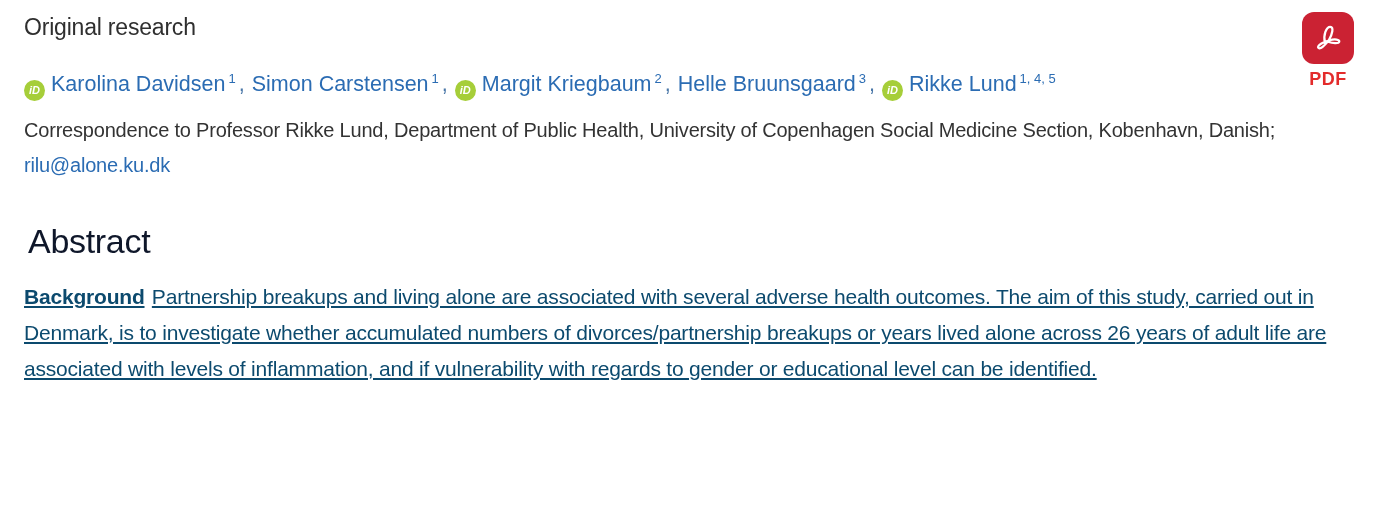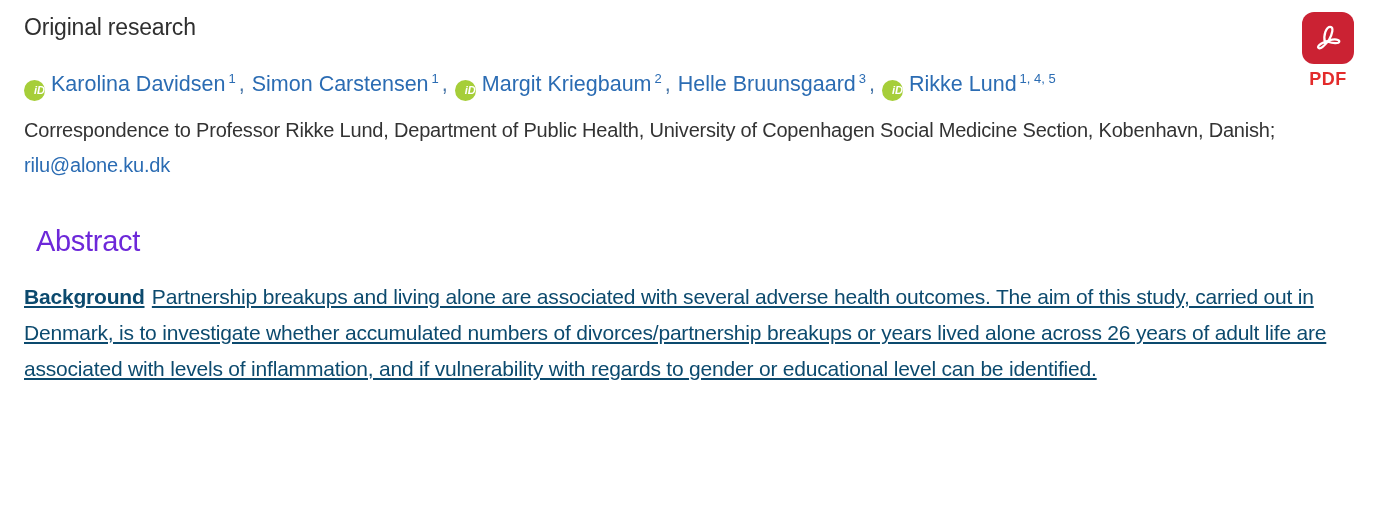--- a/index.html
+++ b/index.html
@@ -68,7 +68,7 @@
     font-weight:bold;
     font-style:italic;
     line-height:21px;
-    text-align:right;
+    text-align:center;
     vertical-align:-3px;
     margin-right:6px;
     cursor:pointer;

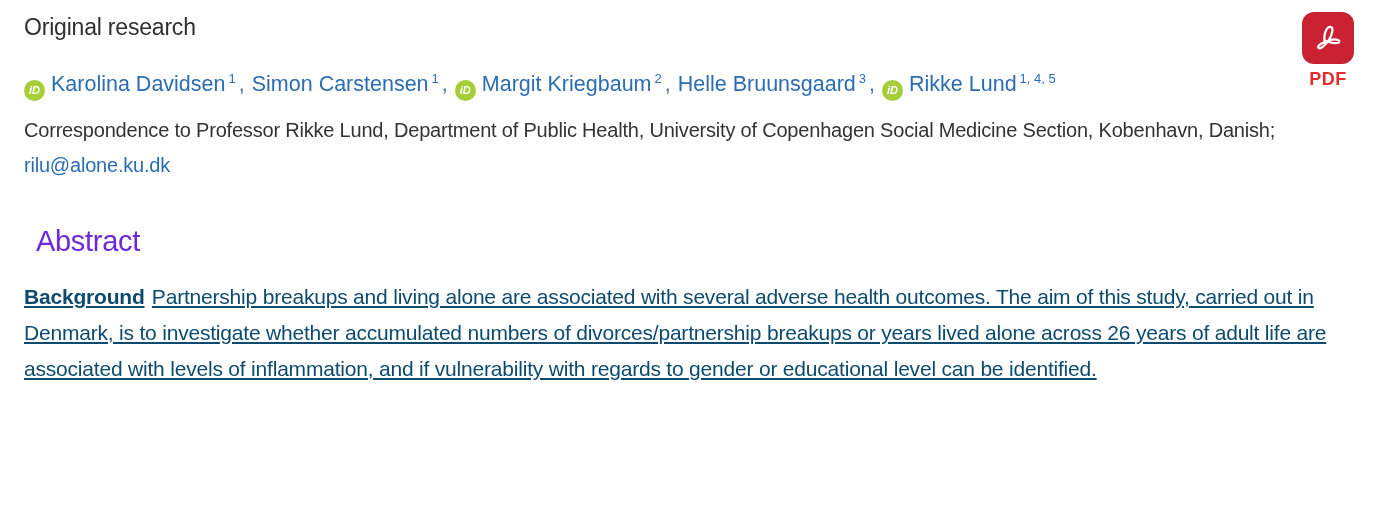--- a/index.html
+++ b/index.html
@@ -87,12 +87,12 @@
     cursor:pointer;
   }
   .abstract-heading{
-    margin:40px 0 0 12px;
-    font-size:29px;
+    margin:40px 0 0 4px;
+    font-size:34px;
     line-height:36px;
     font-weight:400;
     letter-spacing:-0.3px;
-    color:#6d28d9;
+    color:#0f172a;
   }
   .abstract-body{
     margin-top:20px;

